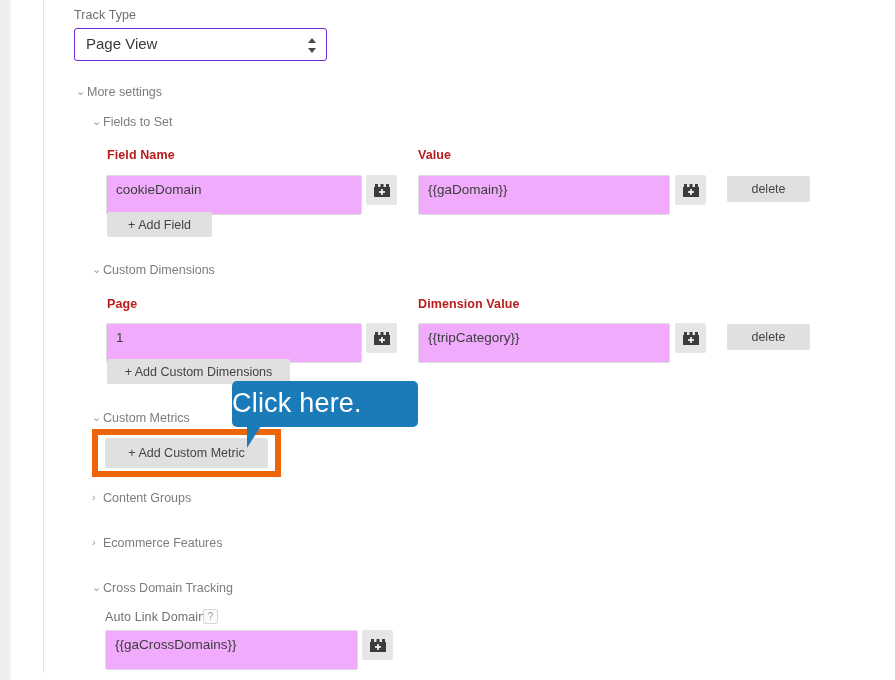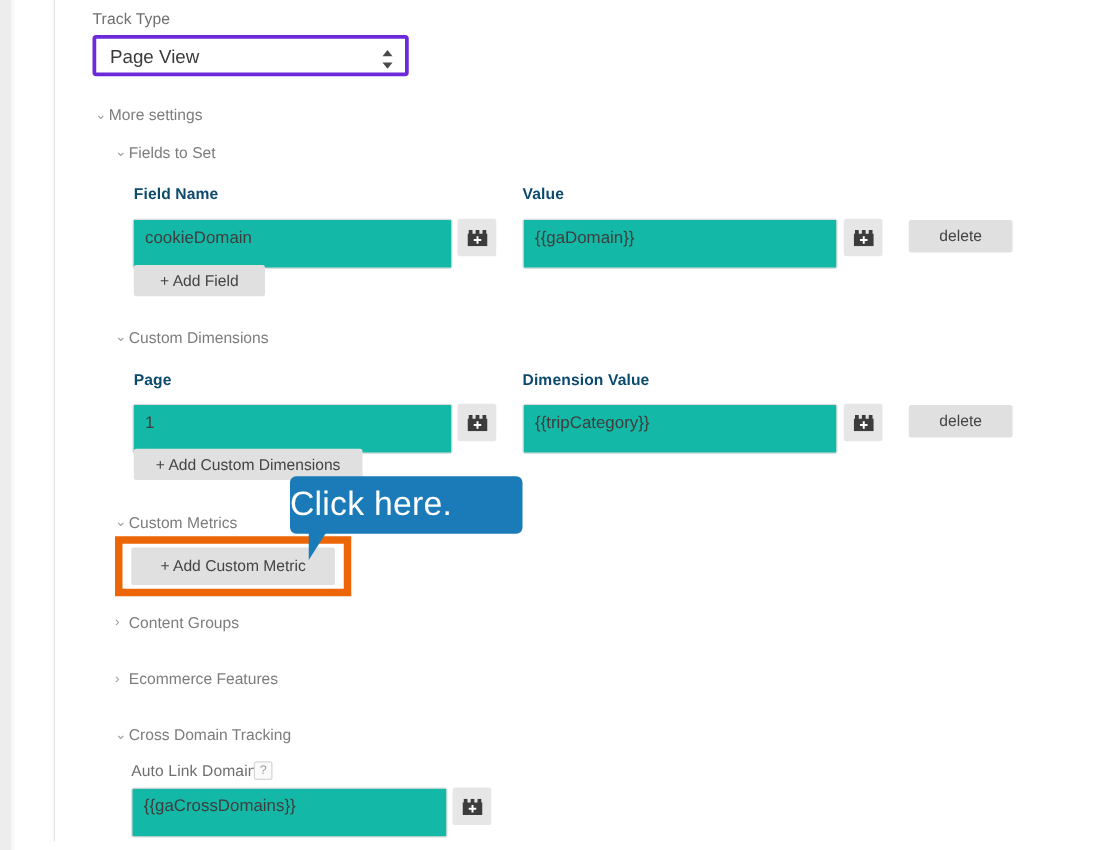--- a/index.html
+++ b/index.html
@@ -41,7 +41,7 @@
   
   .select-wrap {
     position:absolute;
-    border:3px solid #6d28d9; border-radius:3px; background:#fff;
+    border:1px solid #6d28d9; border-radius:3px; background:#fff;
     height:33px;
   }
   .select-wrap .sel-value {

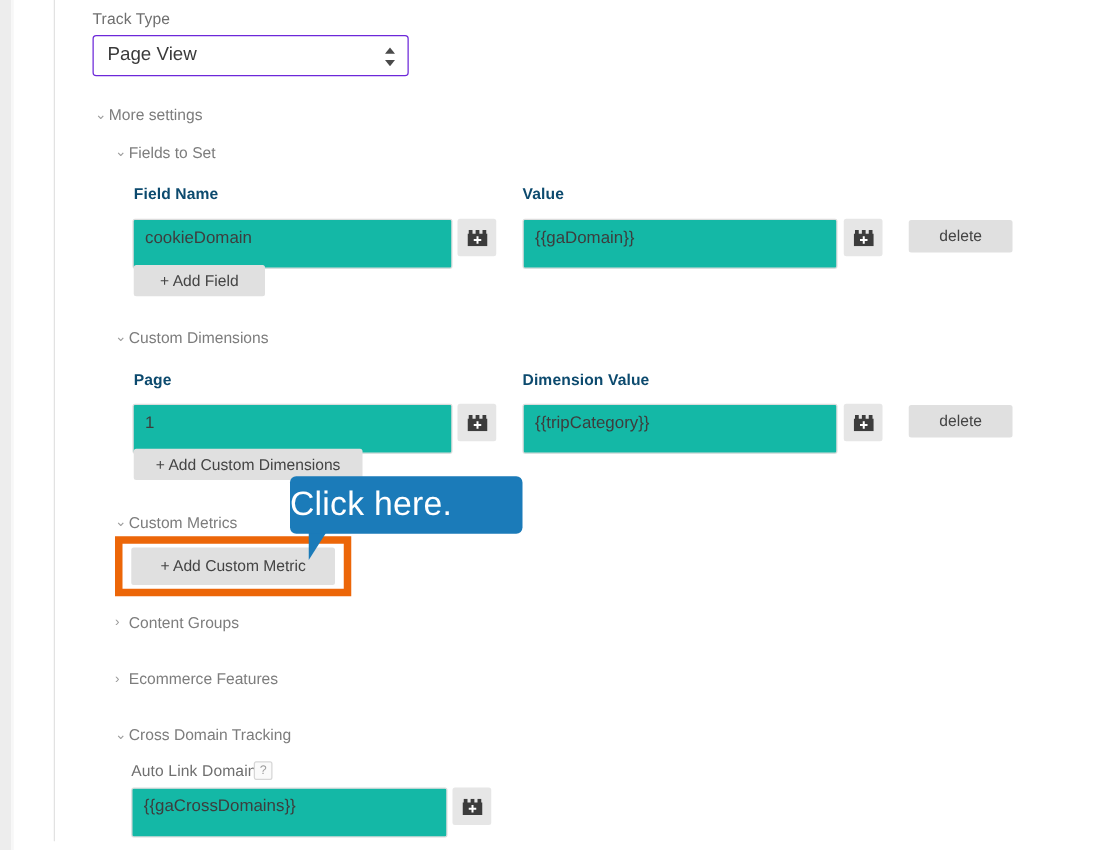--- a/index.html
+++ b/index.html
@@ -35,7 +35,7 @@
     font-size:12.5px; color:#6f6f6f; letter-spacing:.1px;
   }
   .col-header {
-    font-size:12.5px; font-weight:bold; color:#0c4a6e; letter-spacing:.1px;
+    font-size:12.5px; font-weight:bold; color:#b91c1c; letter-spacing:.1px;
   }
 
   

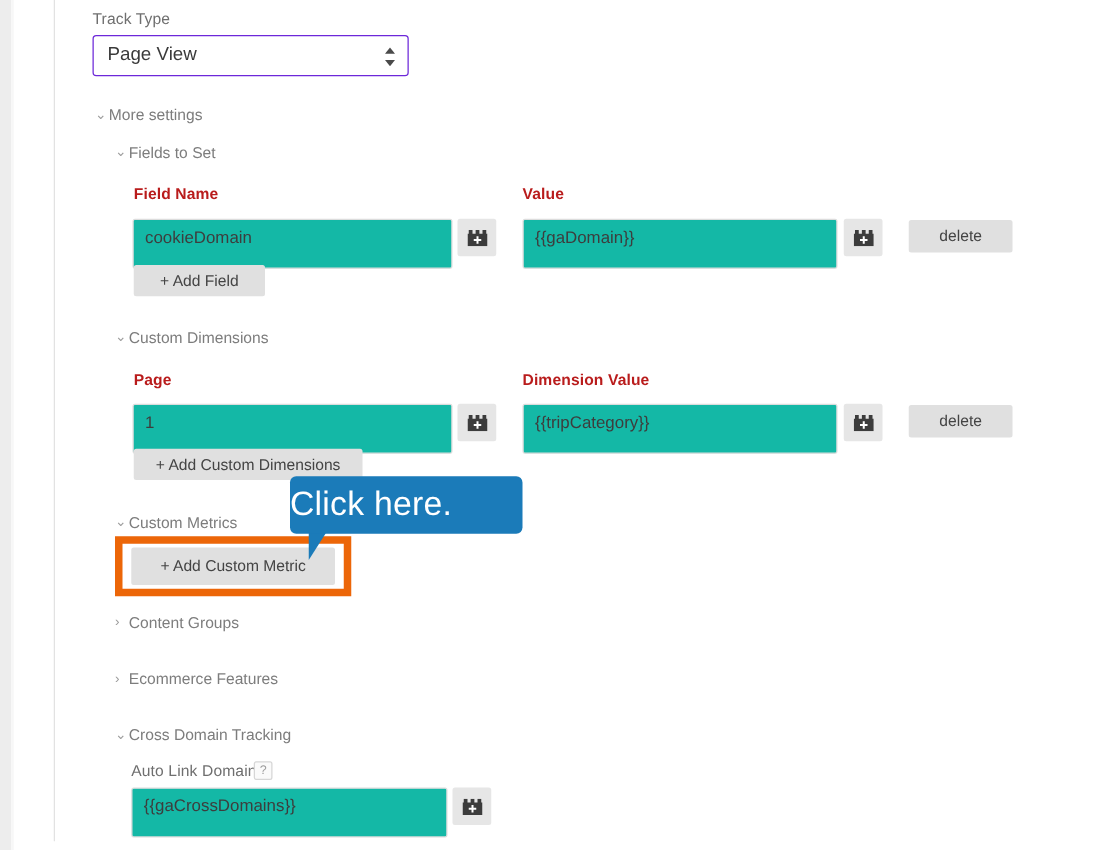--- a/index.html
+++ b/index.html
@@ -68,7 +68,7 @@
   .txt-input {
     position:absolute;
     border:1px solid #dcdcdc; border-radius:2px;
-    background:#14b8a6; height:40px;
+    background:#f0abfc; height:40px;
     font-size:13.5px; color:#3d3d3d;
     padding:0 0 0 9px; line-height:28px;
     white-space:nowrap; overflow:hidden;

